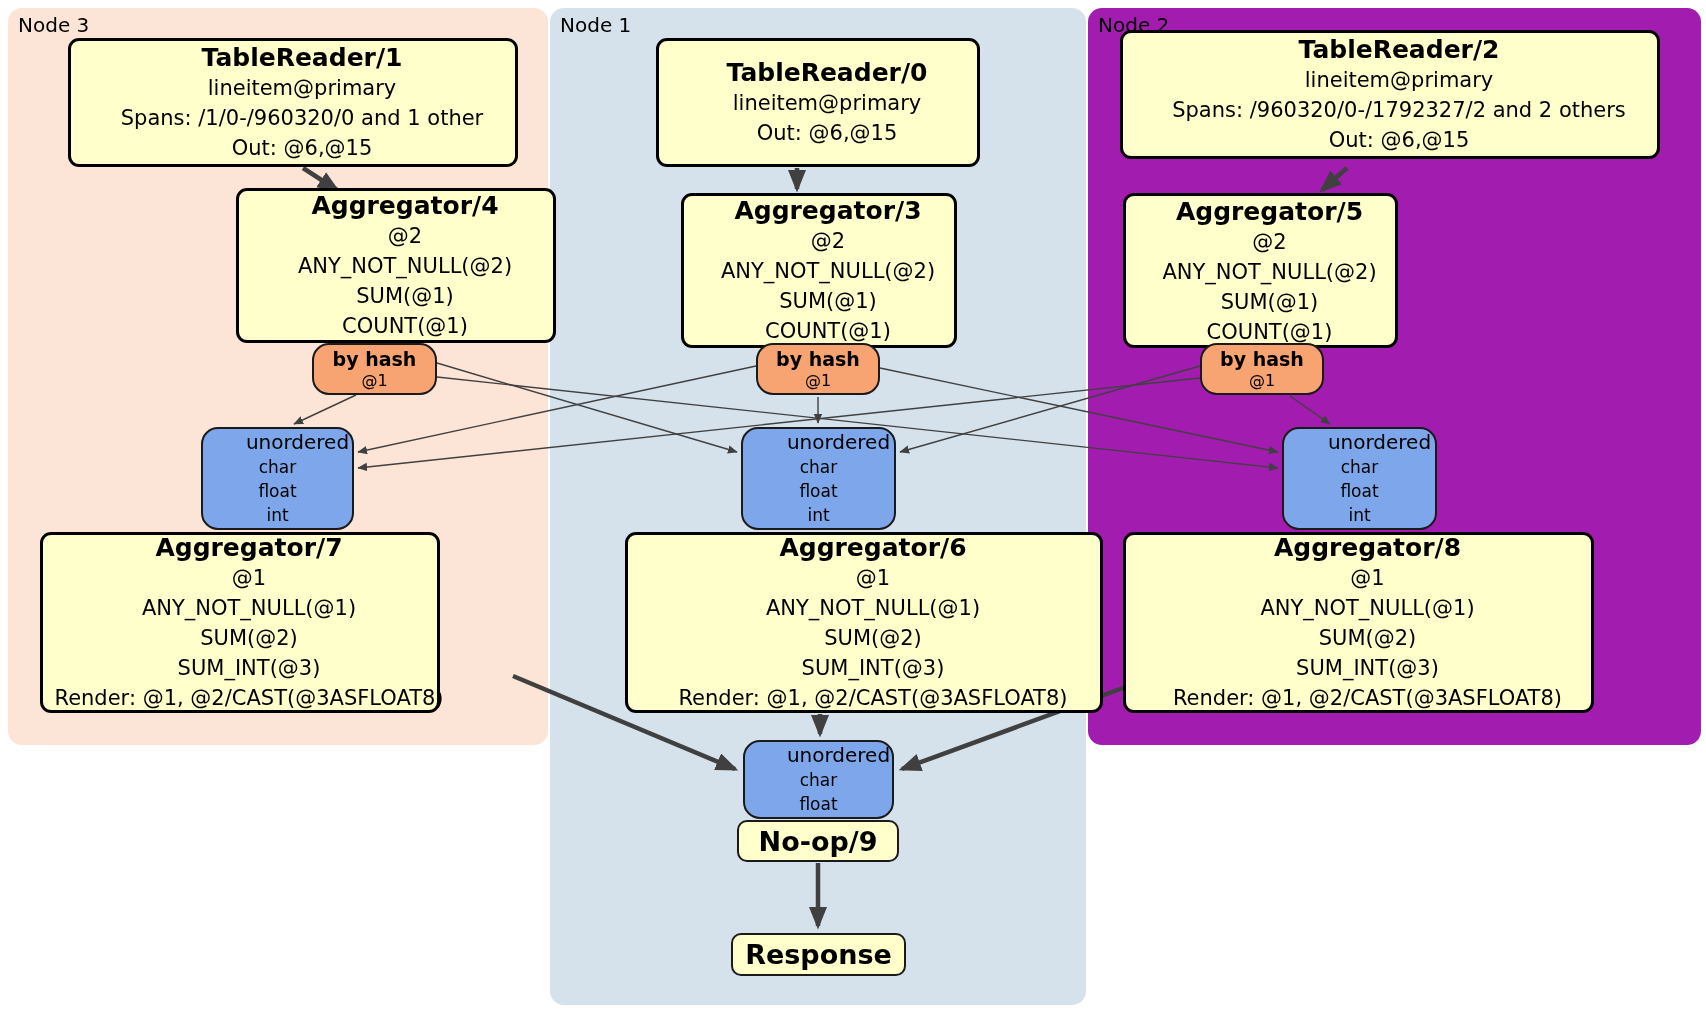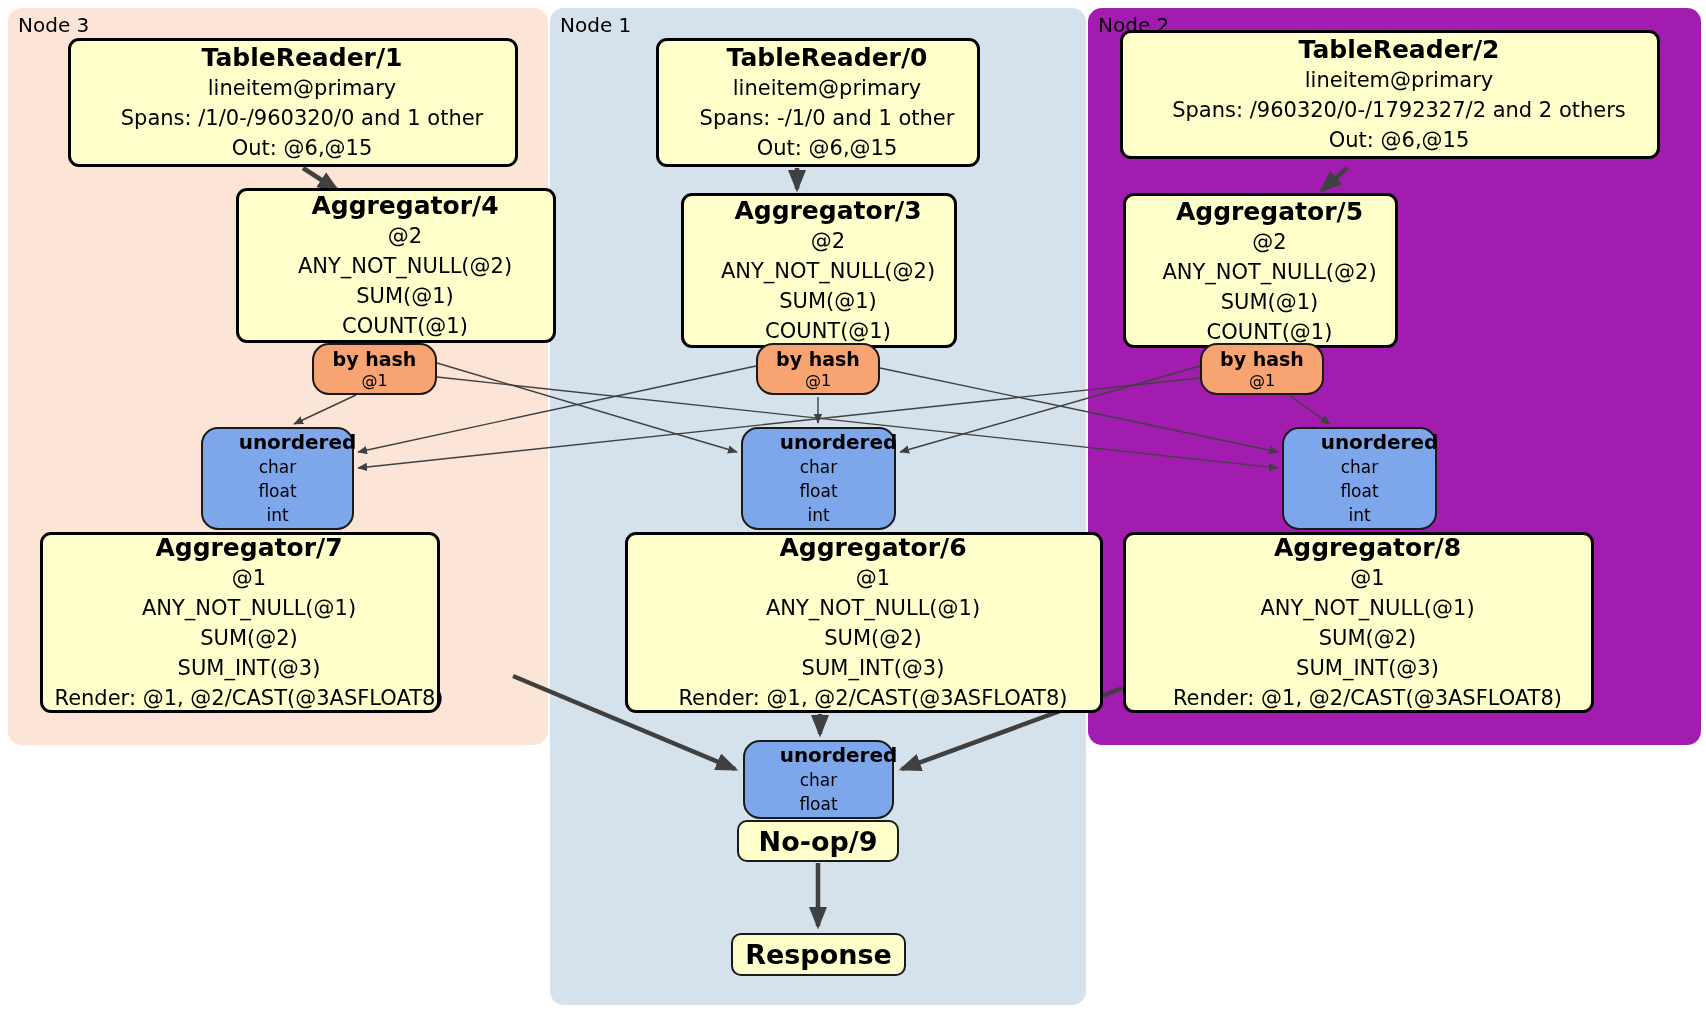--- a/index.html
+++ b/index.html
@@ -177,7 +177,6 @@
   <div class="pbox" style="left:656px; top:38px; width:324px; height:129px;">
     <div class="title">TableReader/0</div>
     <div class="line">lineitem@primary</div>
-    <div class="line">Spans: -/1/0 and 1 other</div>
     <div class="line">Out: @6,@15</div>
   </div>
 

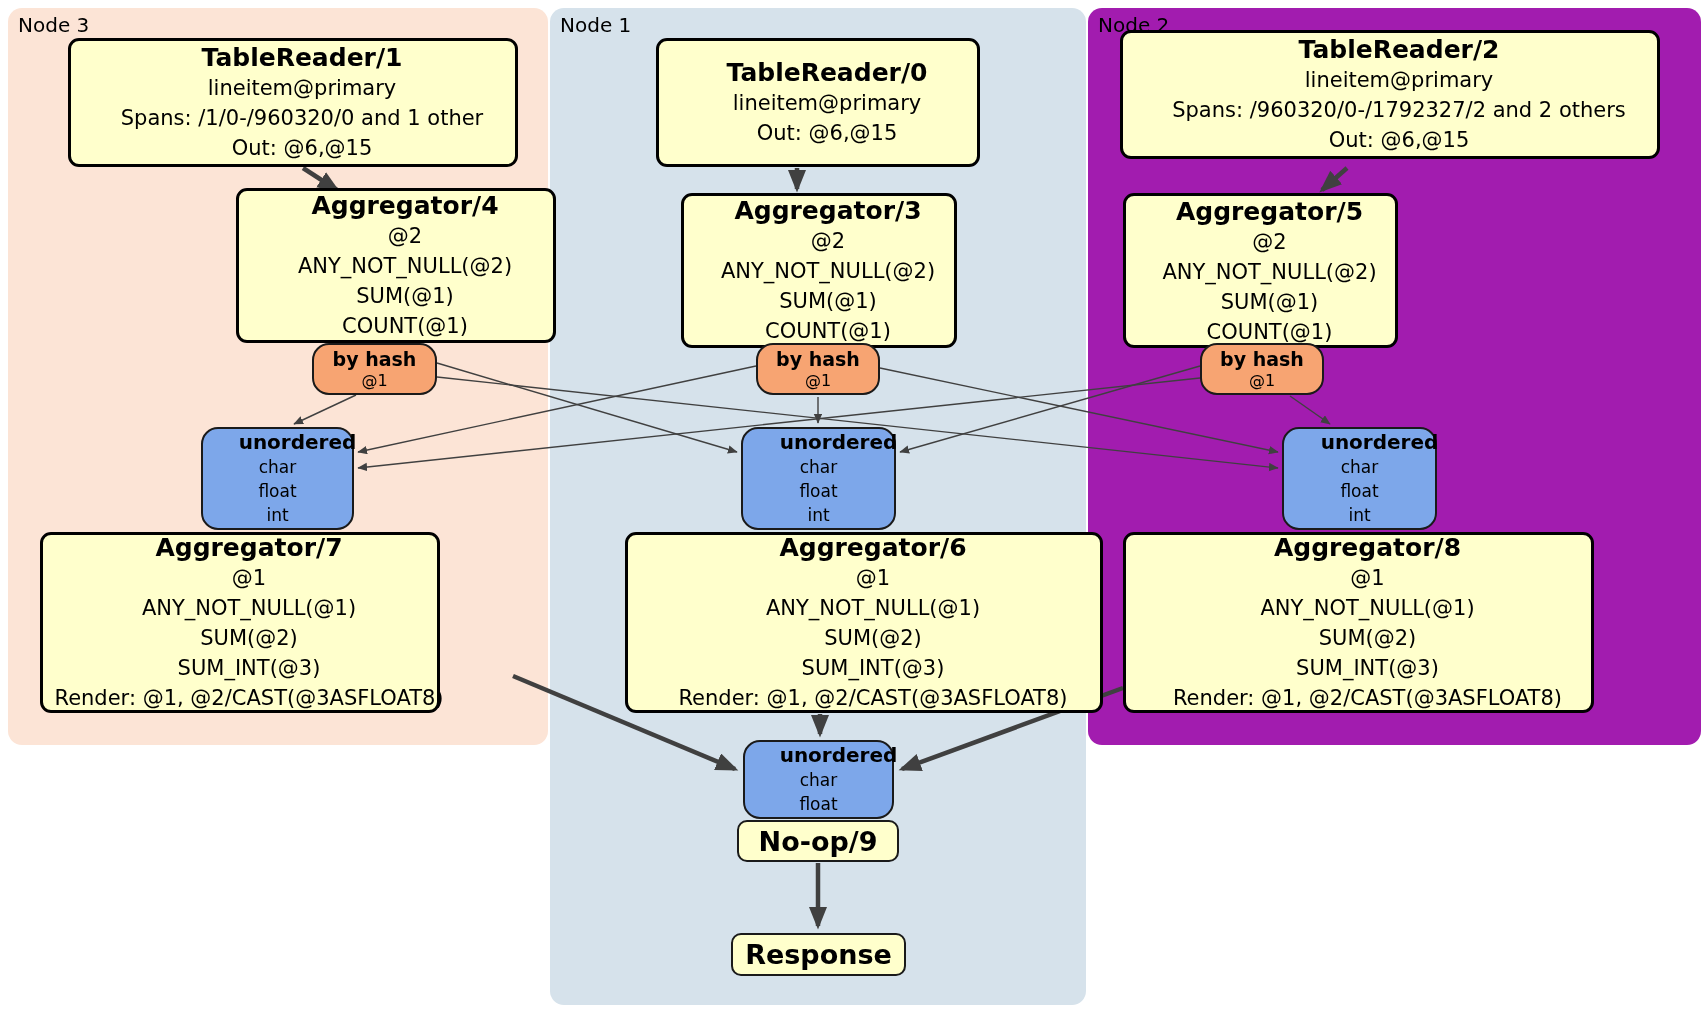--- a/index.html
+++ b/index.html
@@ -75,7 +75,7 @@
     z-index: 3;
     box-sizing: border-box;
   }
-  .sync .title { font-weight: bold; font-size: 20px; line-height: 25px; margin-left: 40px; }
+  .sync .title { font-weight: normal; font-size: 20px; line-height: 25px; margin-left: 40px; }
   .sync .line  { font-size: 17px; line-height: 24px; }
   .tbox {
     position: absolute;

